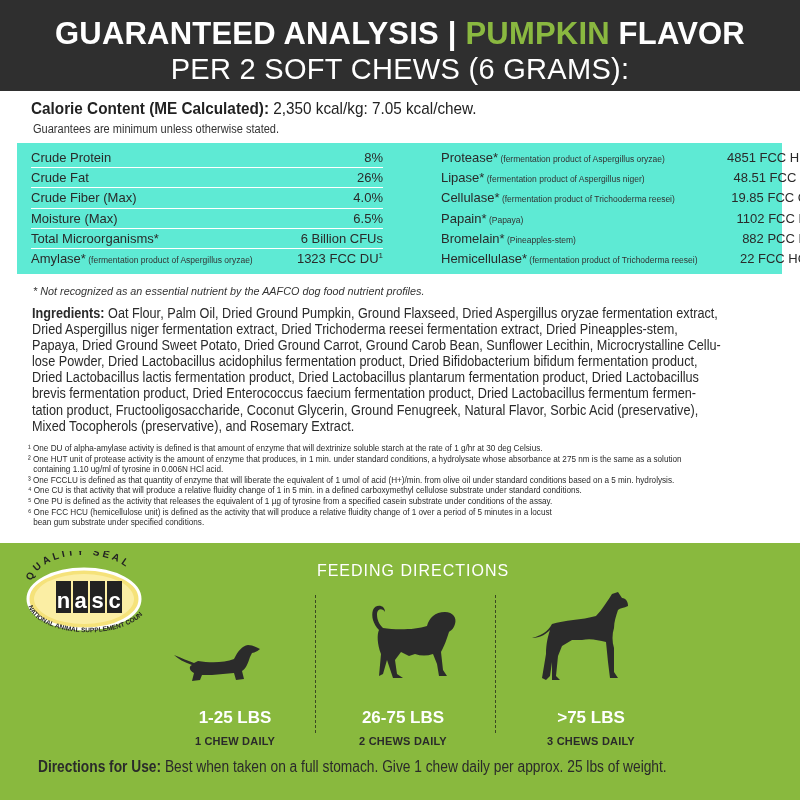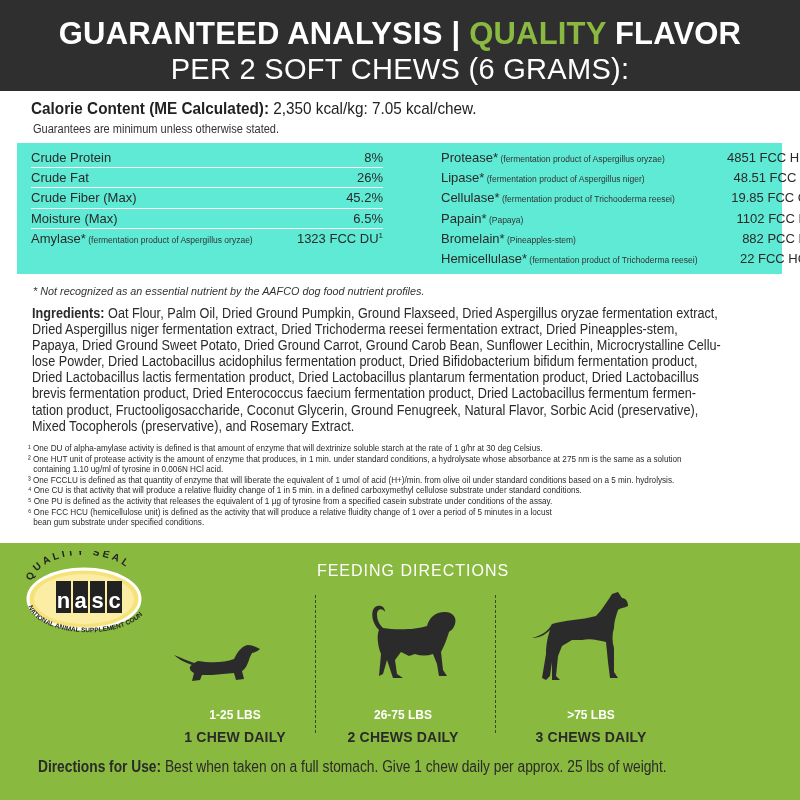--- a/index.html
+++ b/index.html
@@ -51,7 +51,7 @@
 <body>
 
 <div class="header">
-  <div class="title"><span>GUARANTEED ANALYSIS | </span><span class="accent">QUALITY</span><span> FLAVOR</span></div>
+  <div class="title"><span>GUARANTEED ANALYSIS | </span><span class="accent">PUMPKIN</span><span> FLAVOR</span></div>
   <div class="subtitle">PER 2 SOFT CHEWS (6 GRAMS):</div>
 </div>
 

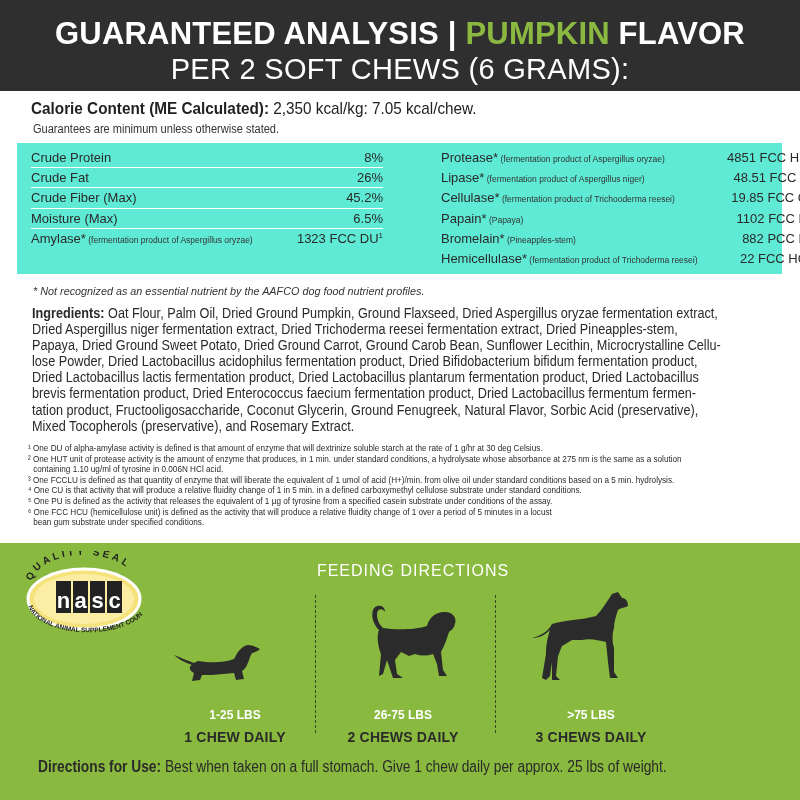--- a/index.html
+++ b/index.html
@@ -70,7 +70,7 @@
       </div>
     <div class="row">
         <span class="name"><span>Crude Fiber (Max)</span><span class="sub"></span></span>
-        <span class="val"><span>45.2%</span><sup></sup></span>
+        <span class="val"><span>4.0%</span><sup></sup></span>
       </div>
     <div class="row">
         <span class="name"><span>Moisture (Max)</span><span class="sub"></span></span>

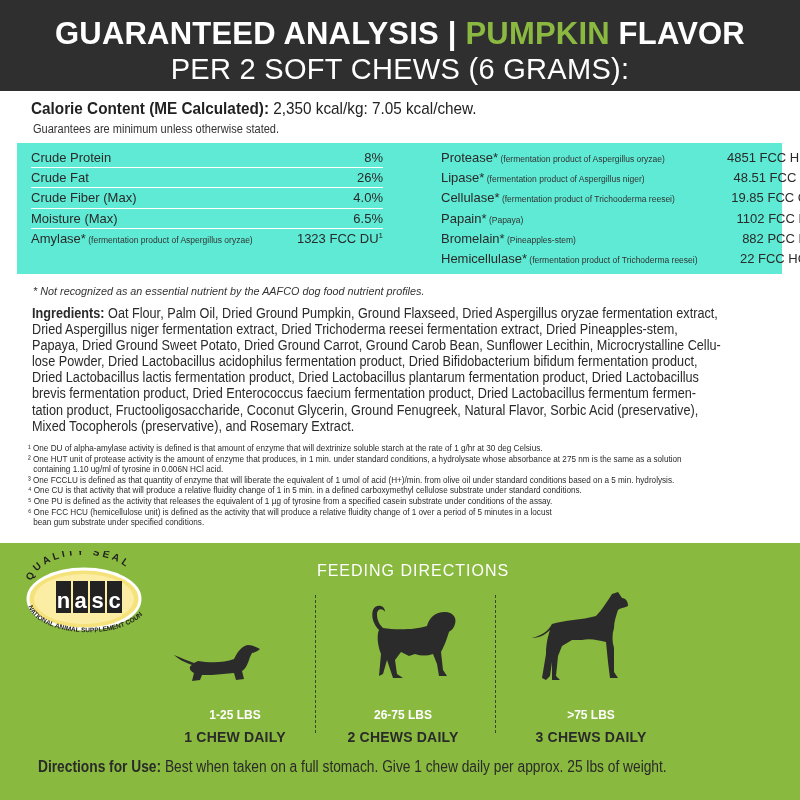--- a/index.html
+++ b/index.html
@@ -75,6 +75,10 @@
     <div class="row">
         <span class="name"><span>Moisture (Max)</span><span class="sub"></span></span>
         <span class="val"><span>6.5%</span><sup></sup></span>
+      </div>
+    <div class="row">
+        <span class="name"><span>Total Microorganisms*</span><span class="sub"></span></span>
+        <span class="val"><span>6 Billion CFUs</span><sup></sup></span>
       </div>
     <div class="row">
         <span class="name"><span>Amylase*</span><span class="sub"> (fermentation product of Aspergillus oryzae)</span></span>

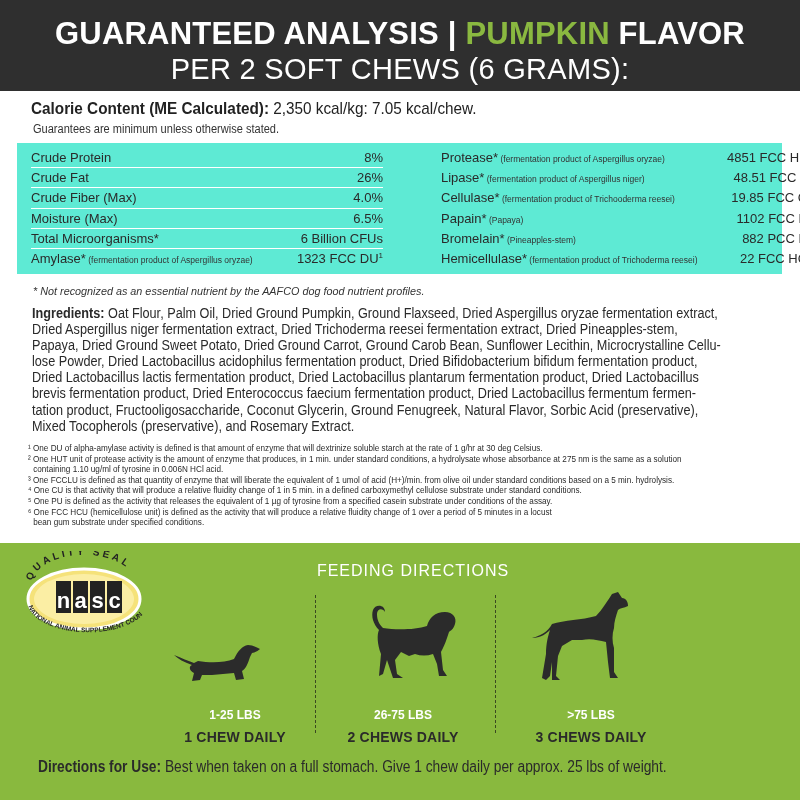--- a/index.html
+++ b/index.html
@@ -42,7 +42,7 @@
   .divider { position: absolute; top: 52px; width: 0; height: 138px; border-left: 1.5px dashed #3a4a20; }
   .dog { position: absolute; }
   .tier { position: absolute; top: 165px; text-align: center; width: 160px; }
-  .tier .w { font-size: 12px; font-weight: bold; color: #ffffff; }
+  .tier .w { font-size: 17px; font-weight: bold; color: #ffffff; }
   .tier .d { font-size: 14px; font-weight: bold; color: #2a2a2a; margin-top: 7px; letter-spacing: 0.2px; }
   .directions { position: absolute; left: 38px; top: 215px; font-size: 16px; color: #2a2a2a; white-space: nowrap; transform: scaleX(0.86); transform-origin: left; }
   .directions b { font-weight: bold; }

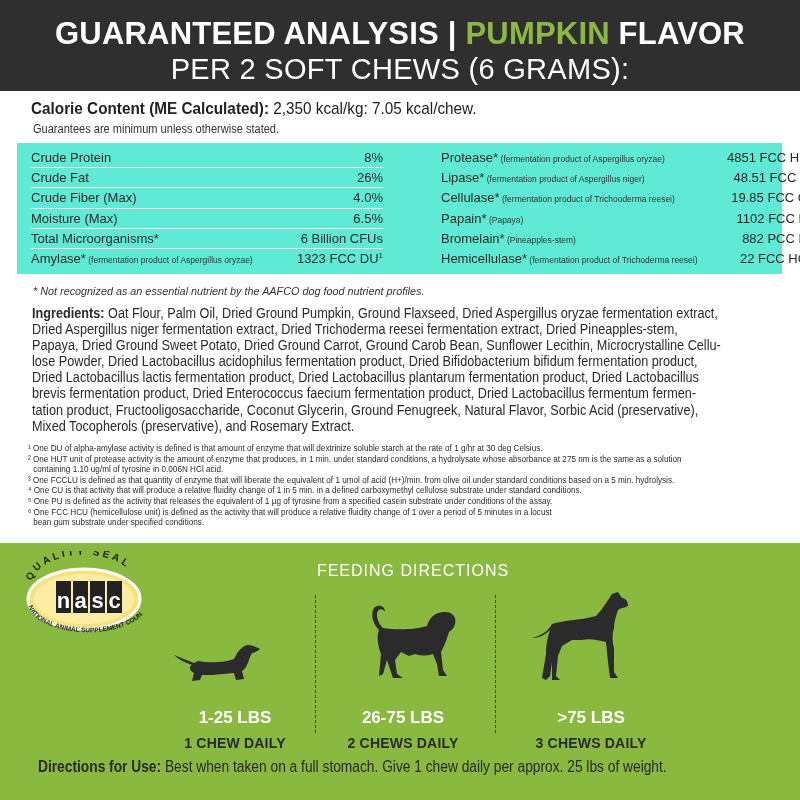--- a/index.html
+++ b/index.html
@@ -43,7 +43,7 @@
   .dog { position: absolute; }
   .tier { position: absolute; top: 165px; text-align: center; width: 160px; }
   .tier .w { font-size: 17px; font-weight: bold; color: #ffffff; }
-  .tier .d { font-size: 14px; font-weight: bold; color: #2a2a2a; margin-top: 7px; letter-spacing: 0.2px; }
+  .tier .d { font-size: 11px; font-weight: bold; color: #2a2a2a; margin-top: 7px; letter-spacing: 0.2px; }
   .directions { position: absolute; left: 38px; top: 215px; font-size: 16px; color: #2a2a2a; white-space: nowrap; transform: scaleX(0.86); transform-origin: left; }
   .directions b { font-weight: bold; }
 </style>

